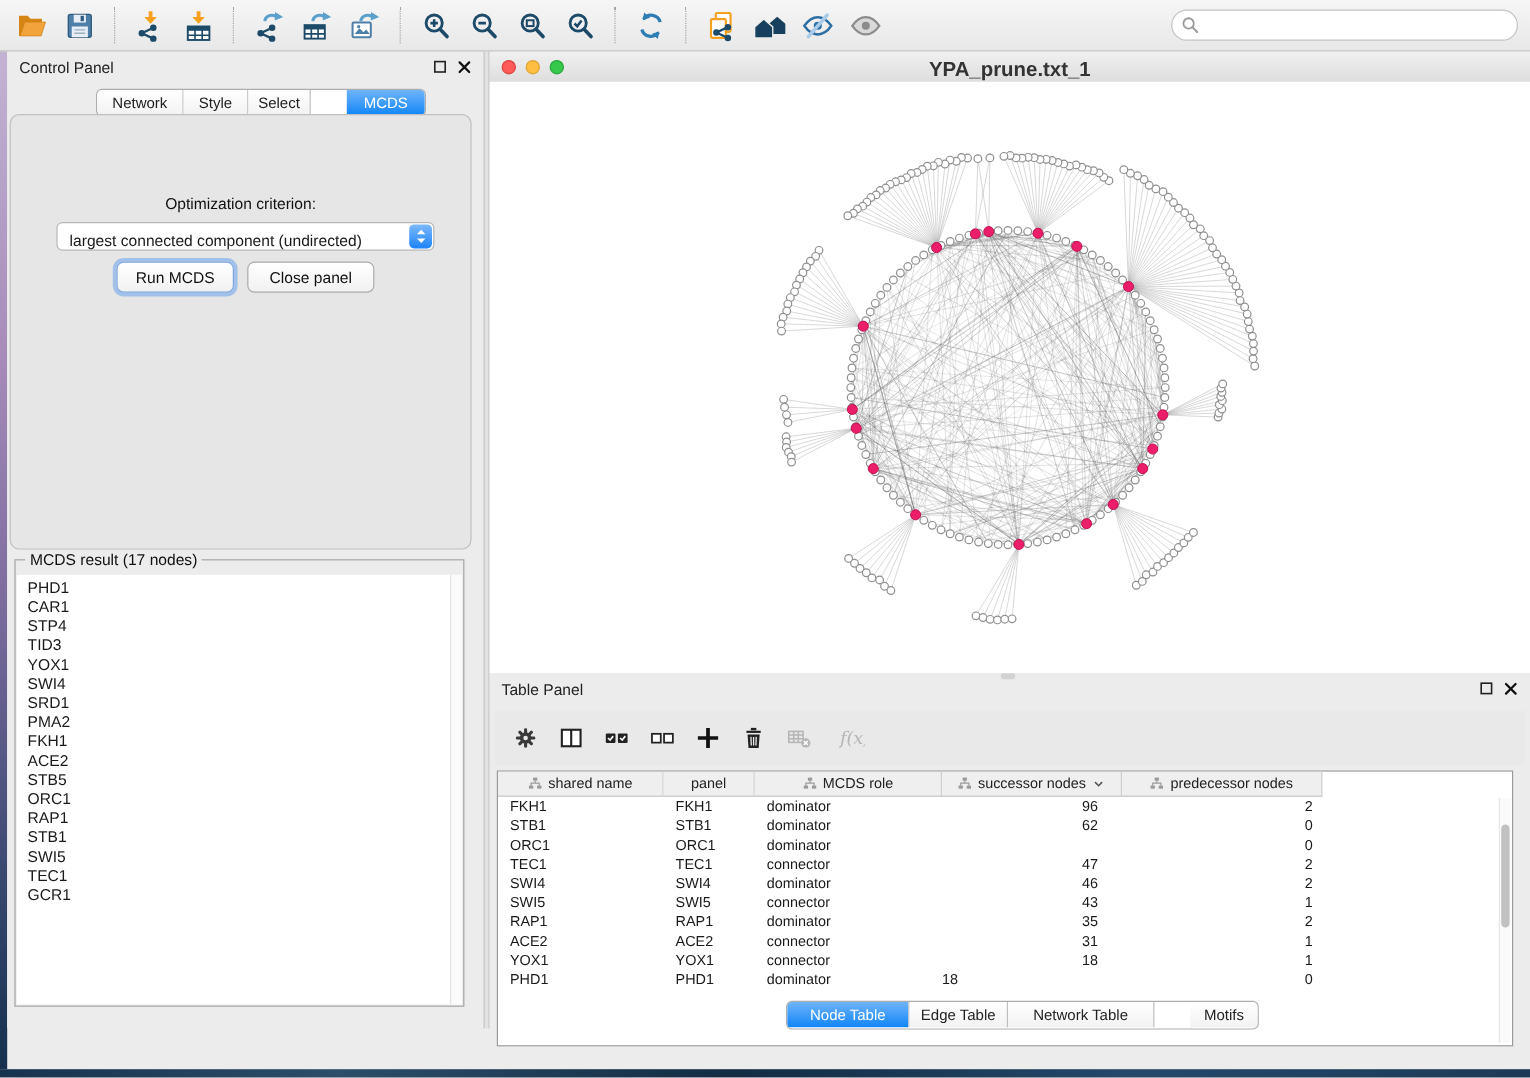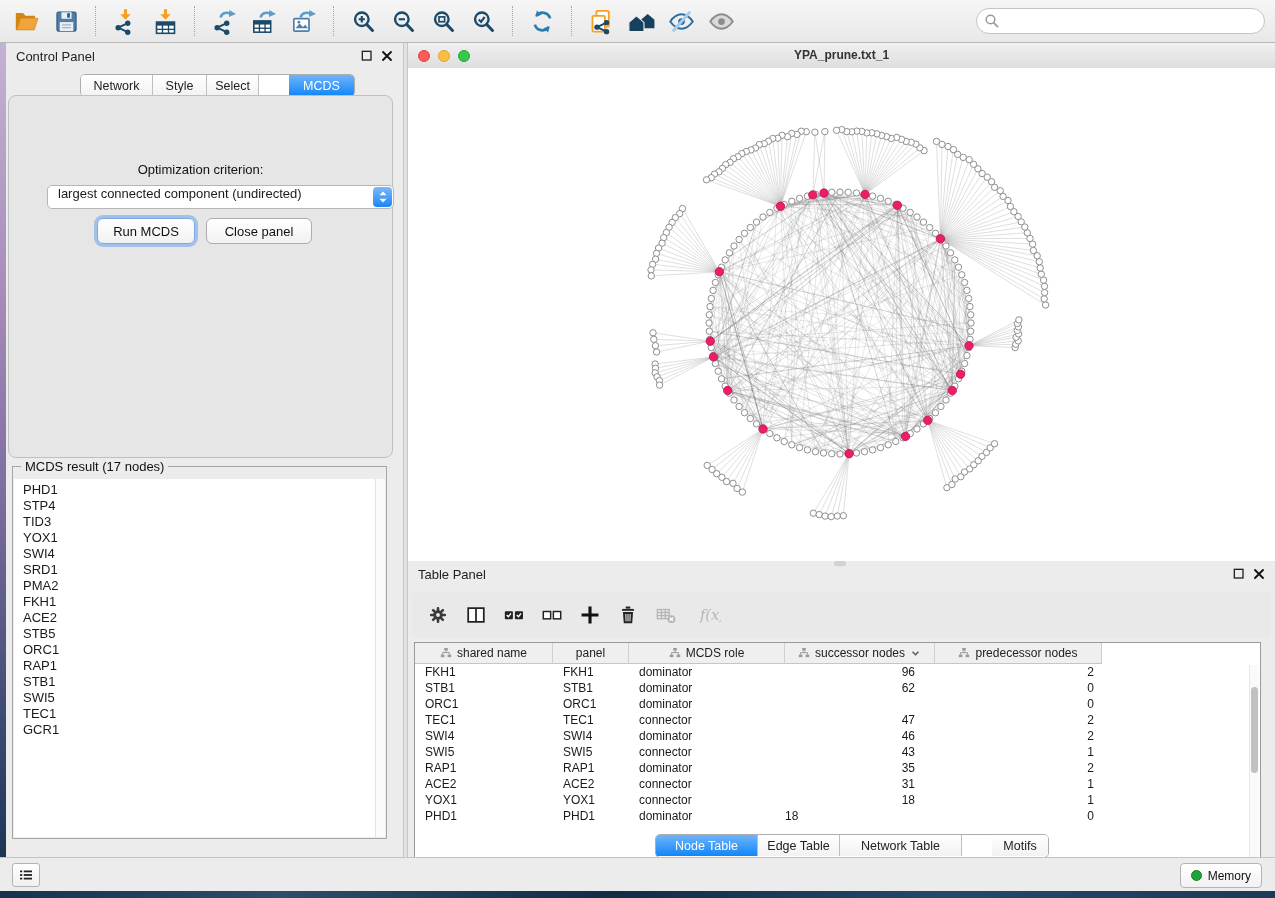--- a/index.html
+++ b/index.html
@@ -58,7 +58,7 @@
   .network-window{position:absolute;left:408px;top:43px;width:867px;height:518px;}
   .net-titlebar{position:absolute;left:0;top:0;right:0;height:25px;background:linear-gradient(#F0F0F0,#DEDEDE);
                 border-bottom:1px solid #BDBDBD;}
-  .net-title{position:absolute;width:100%;text-align:center;top:5px;font-size:12px;font-weight:700;color:#333;}
+  .net-title{position:absolute;width:100%;text-align:center;top:5px;font-size:17px;font-weight:700;color:#333;}
   .traffic{position:absolute;left:10px;top:7px;display:flex;gap:8px;}
   .traffic span{width:12px;height:12px;border-radius:50%;display:block;}
   .tl-red{background:#FC5B57;border:1px solid #E0443E;box-sizing:border-box;}

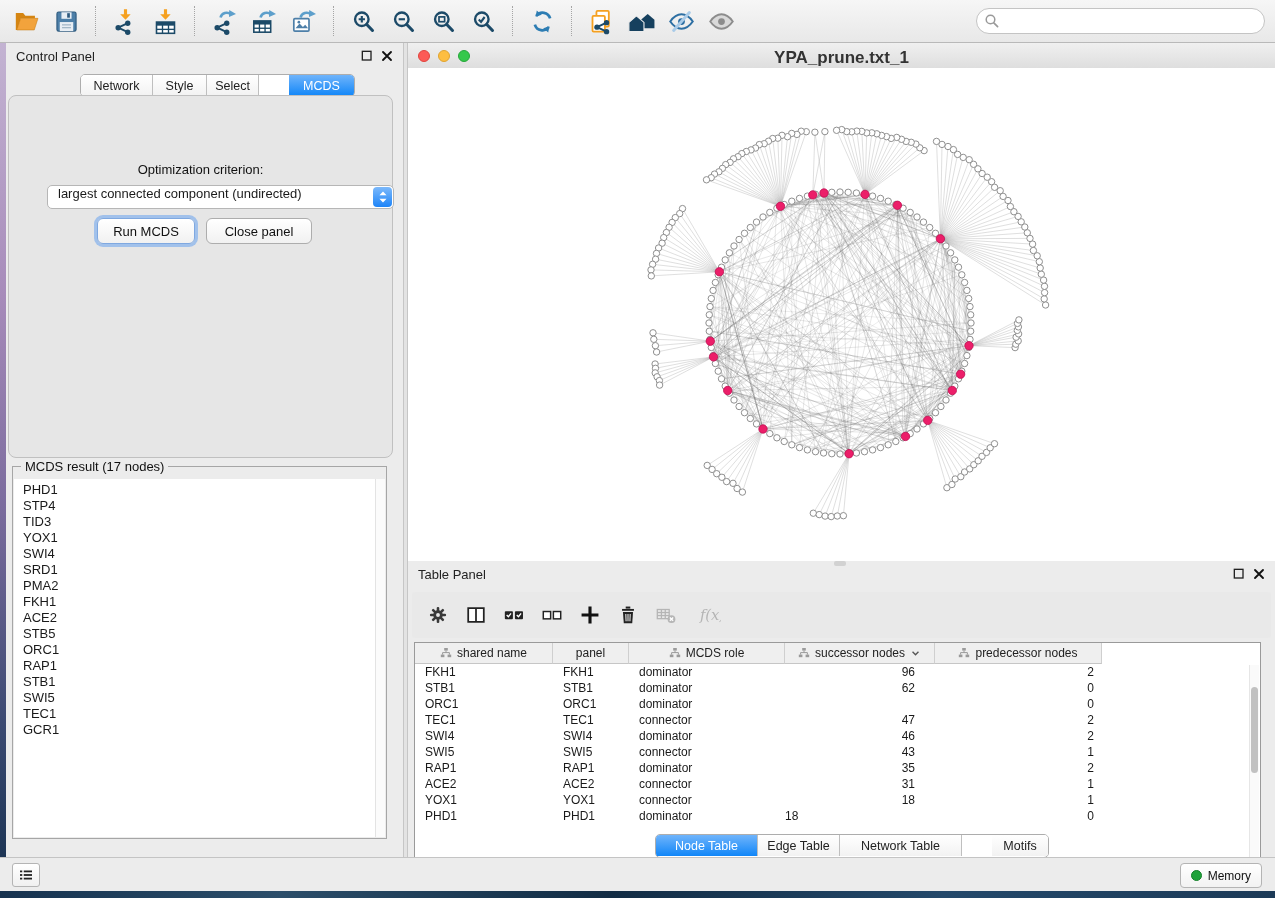--- a/index.html
+++ b/index.html
@@ -35,8 +35,8 @@
   .cp-box{position:absolute;left:2px;top:52px;width:385px;height:363px;background:#E6E6E6;
           border:1px solid #C0C0C0;border-radius:8px;box-sizing:border-box;}
   .opt-label{position:absolute;left:0;width:100%;top:66px;text-align:center;font-size:13px;color:#111;}
-  .dropdown{position:absolute;left:38px;top:89px;width:347px;height:24px;background:#fff;border:1px solid #B6B6B6;
-            border-radius:5px;box-sizing:border-box;font-size:13px;display:flex;align-items:flex-start;cursor:default;}
+  .dropdown{position:absolute;left:38px;top:89px;width:315px;height:24px;background:#fff;border:1px solid #B6B6B6;
+            border-radius:5px;box-sizing:border-box;font-size:13px;display:flex;align-items:flex-end;cursor:default;}
   .dropdown .dd-text{padding-left:10px;white-space:nowrap;}
   .dd-stepper{position:absolute;right:1px;top:1px;bottom:1px;width:19px;border-radius:4px;
               background:linear-gradient(#7CB9FB,#1D84F8);display:flex;align-items:center;justify-content:center;}

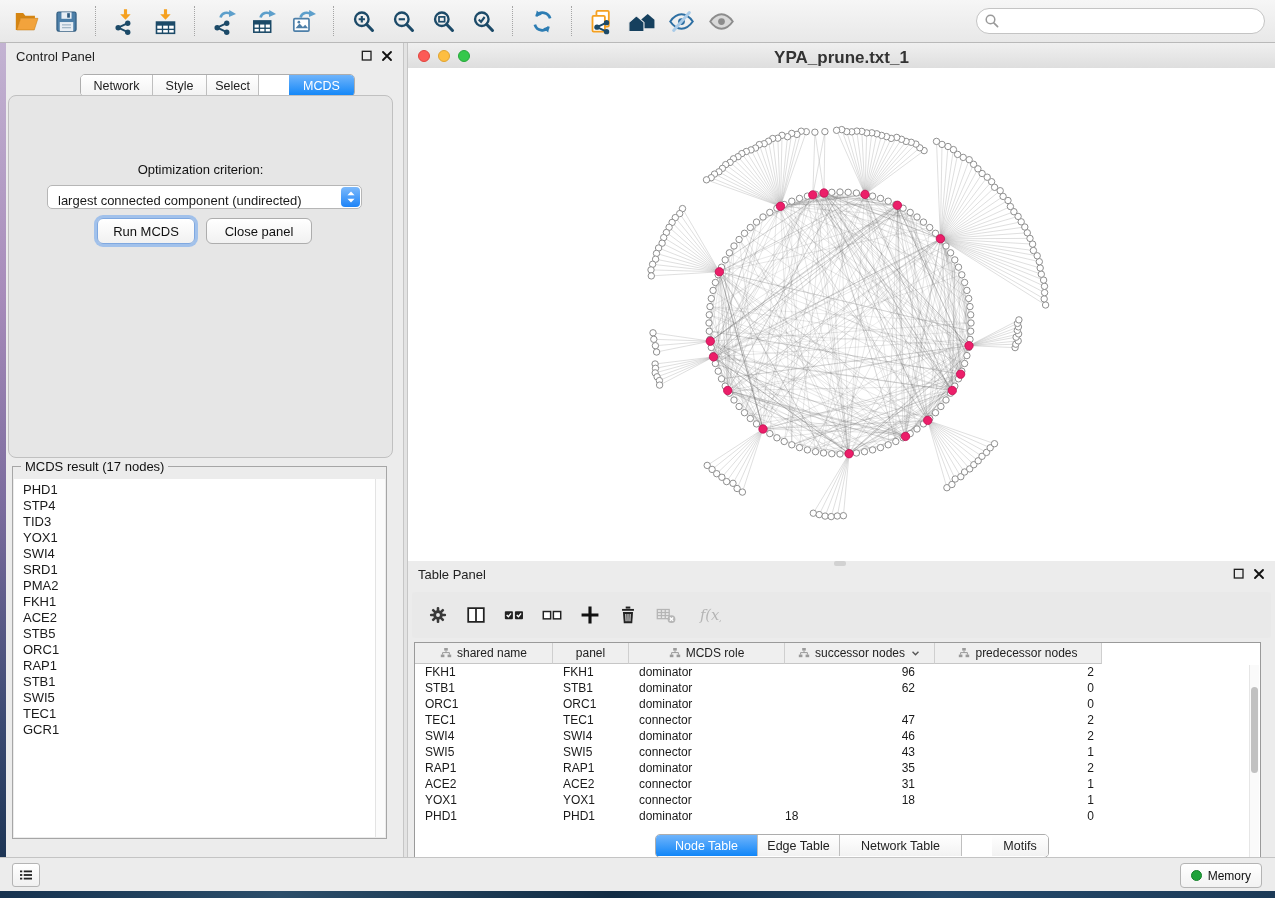--- a/index.html
+++ b/index.html
@@ -300,6 +300,7 @@
       <span class="mcds-legend">MCDS result (17 nodes)</span>
       <div class="mcds-list" id="mcds-list">
           <div>PHD1</div>
+          <div>CAR1</div>
           <div>STP4</div>
           <div>TID3</div>
           <div>YOX1</div>

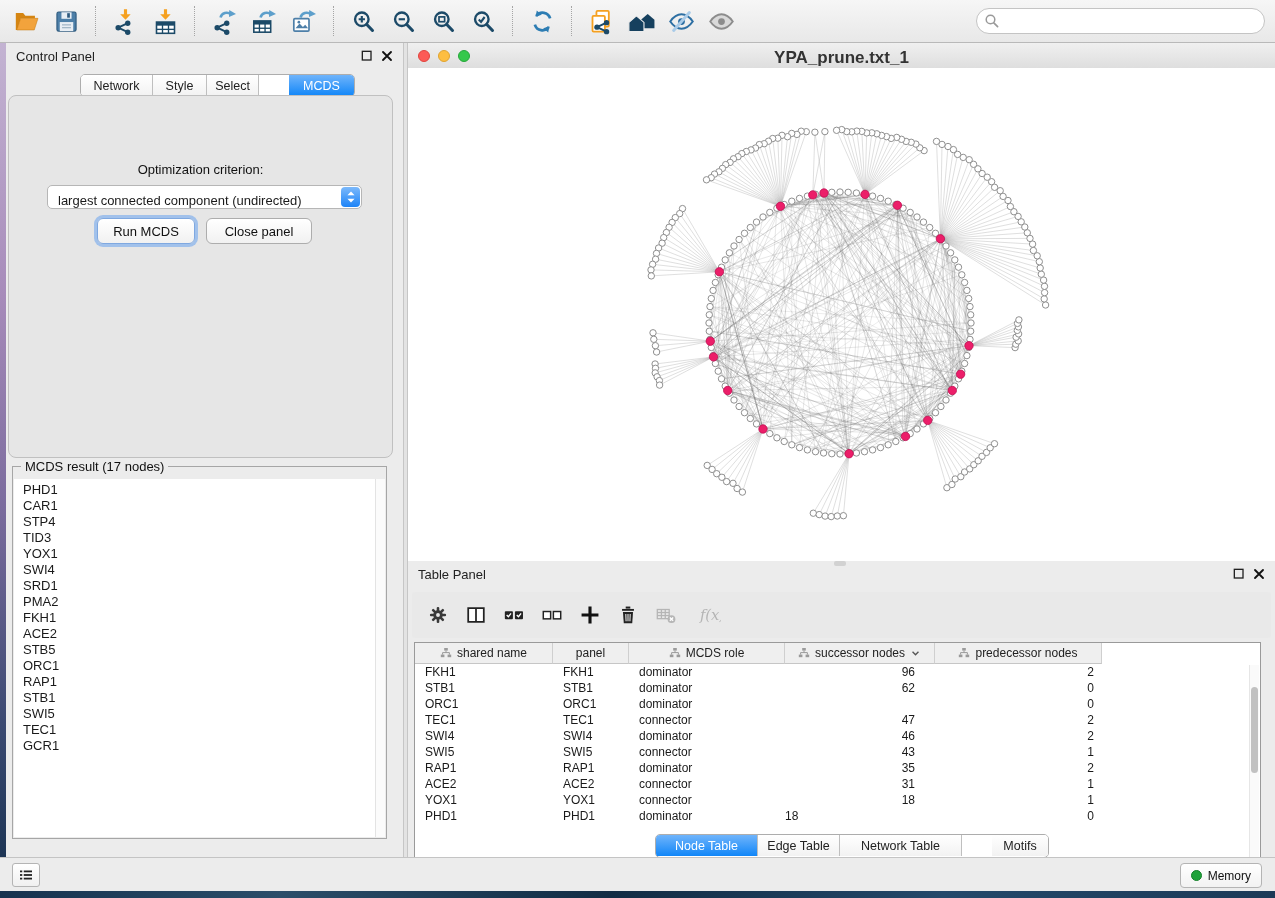--- a/index.html
+++ b/index.html
@@ -1324,24 +1324,6 @@
       </div>
   </div>
 
-  <div class="status-bar">
-    <button class="status-left-btn">
-      <svg viewBox="0 0 24 24">
-          <g fill="#222">
-            <rect x="4" y="6" width="3" height="2.4"></rect>
-            <rect x="4" y="10.8" width="3" height="2.4"></rect>
-            <rect x="4" y="15.6" width="3" height="2.4"></rect>
-            <rect x="9" y="6" width="11" height="2.4"></rect>
-            <rect x="9" y="10.8" width="11" height="2.4"></rect>
-            <rect x="9" y="15.6" width="11" height="2.4"></rect>
-          </g>
-        </svg>
-    </button>
-    <button class="memory-btn">
-      <span class="mem-dot"></span>
-      <span>Memory</span>
-    </button>
-  </div>
 
   <div class="bottom-strip"></div>
 </div>

